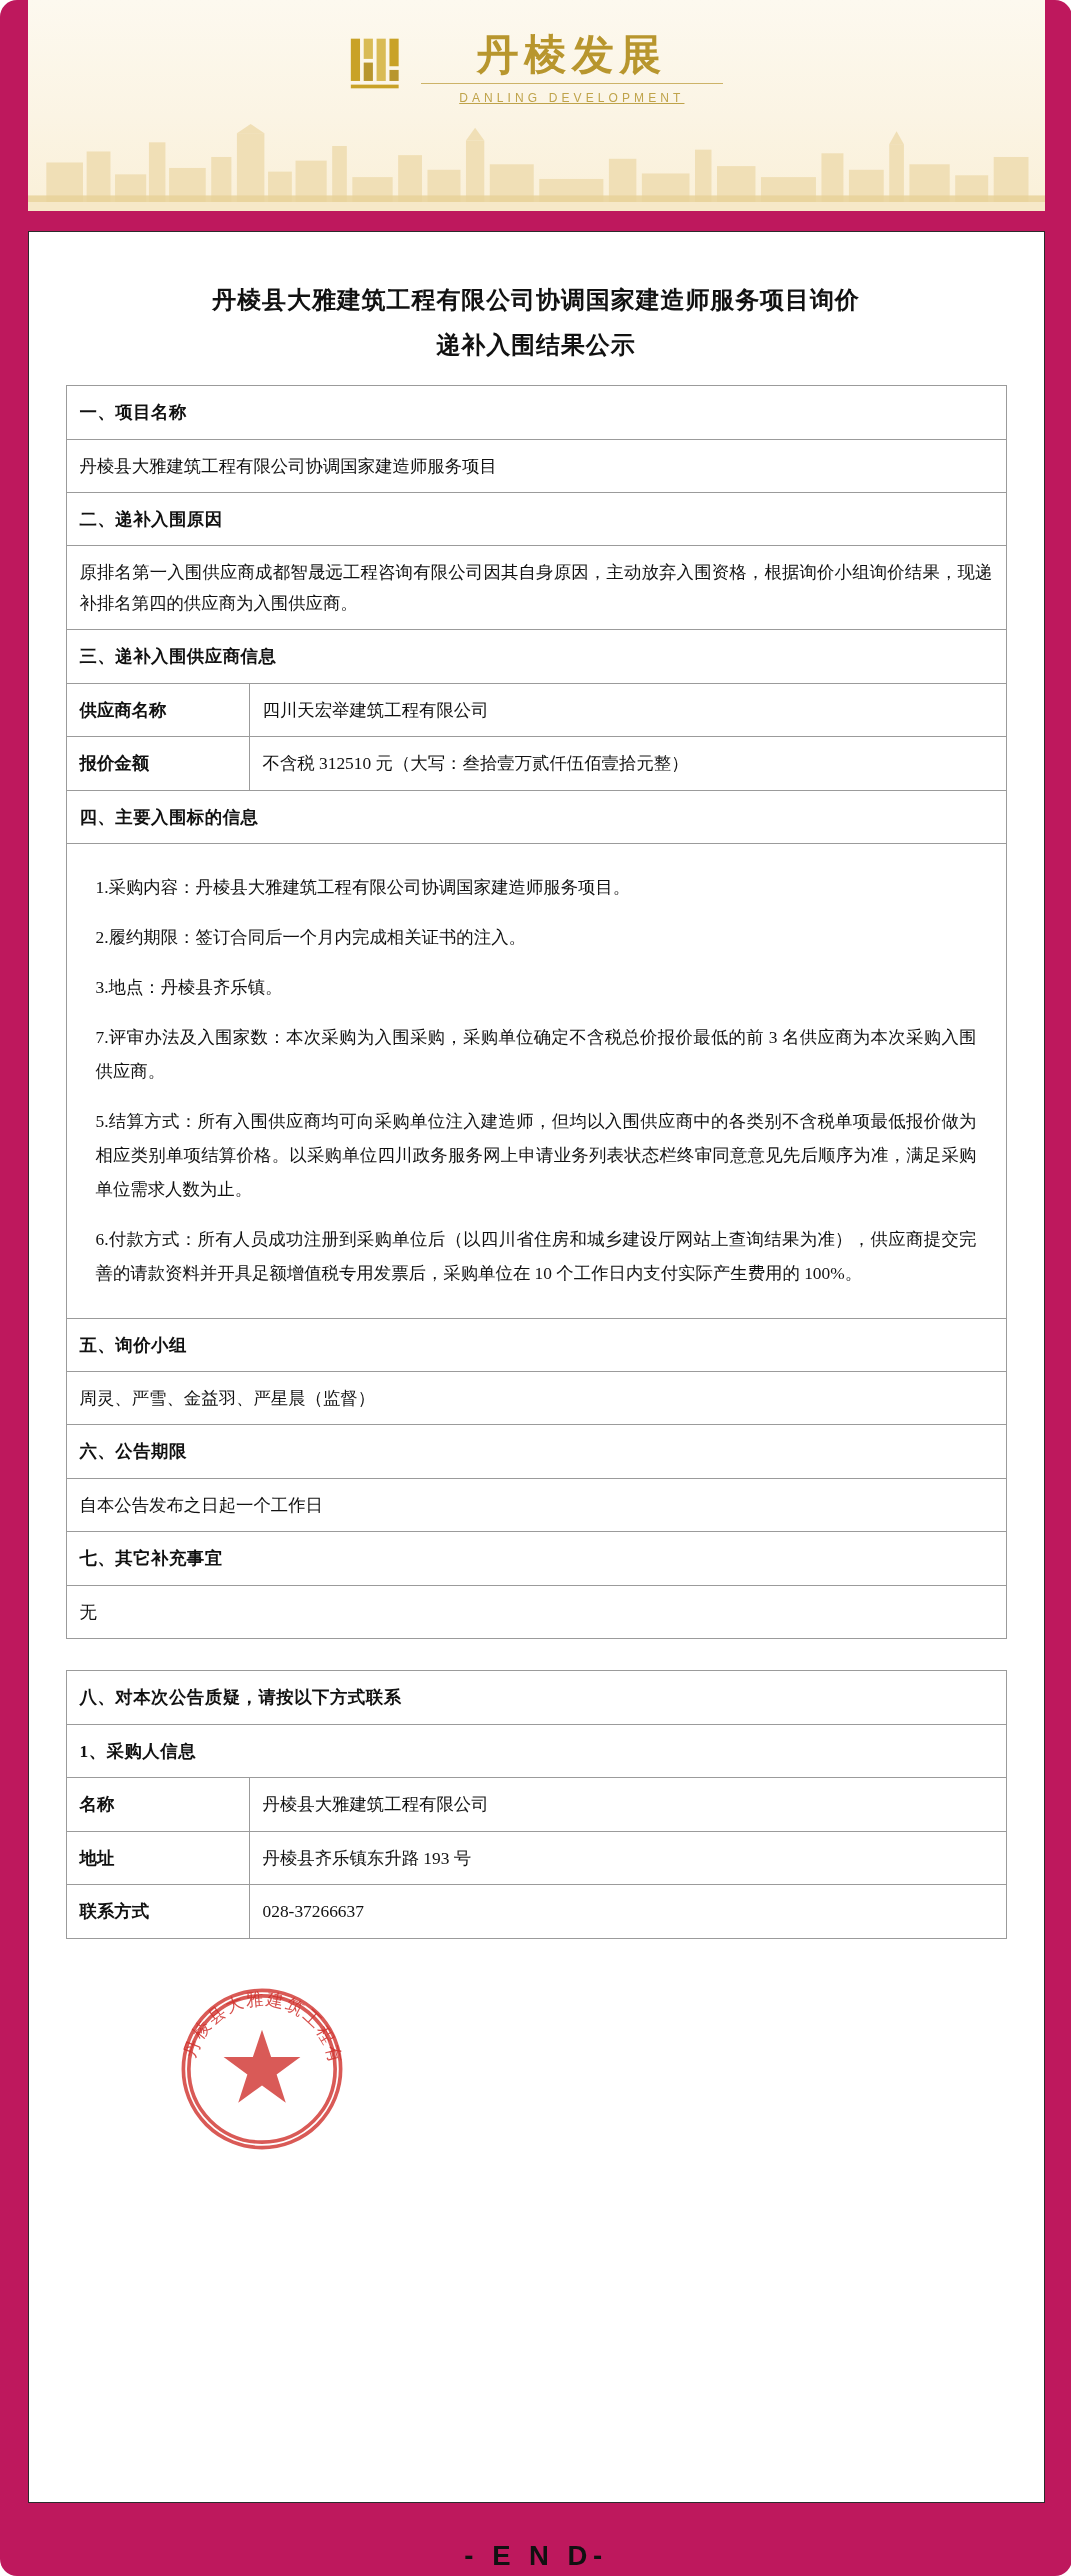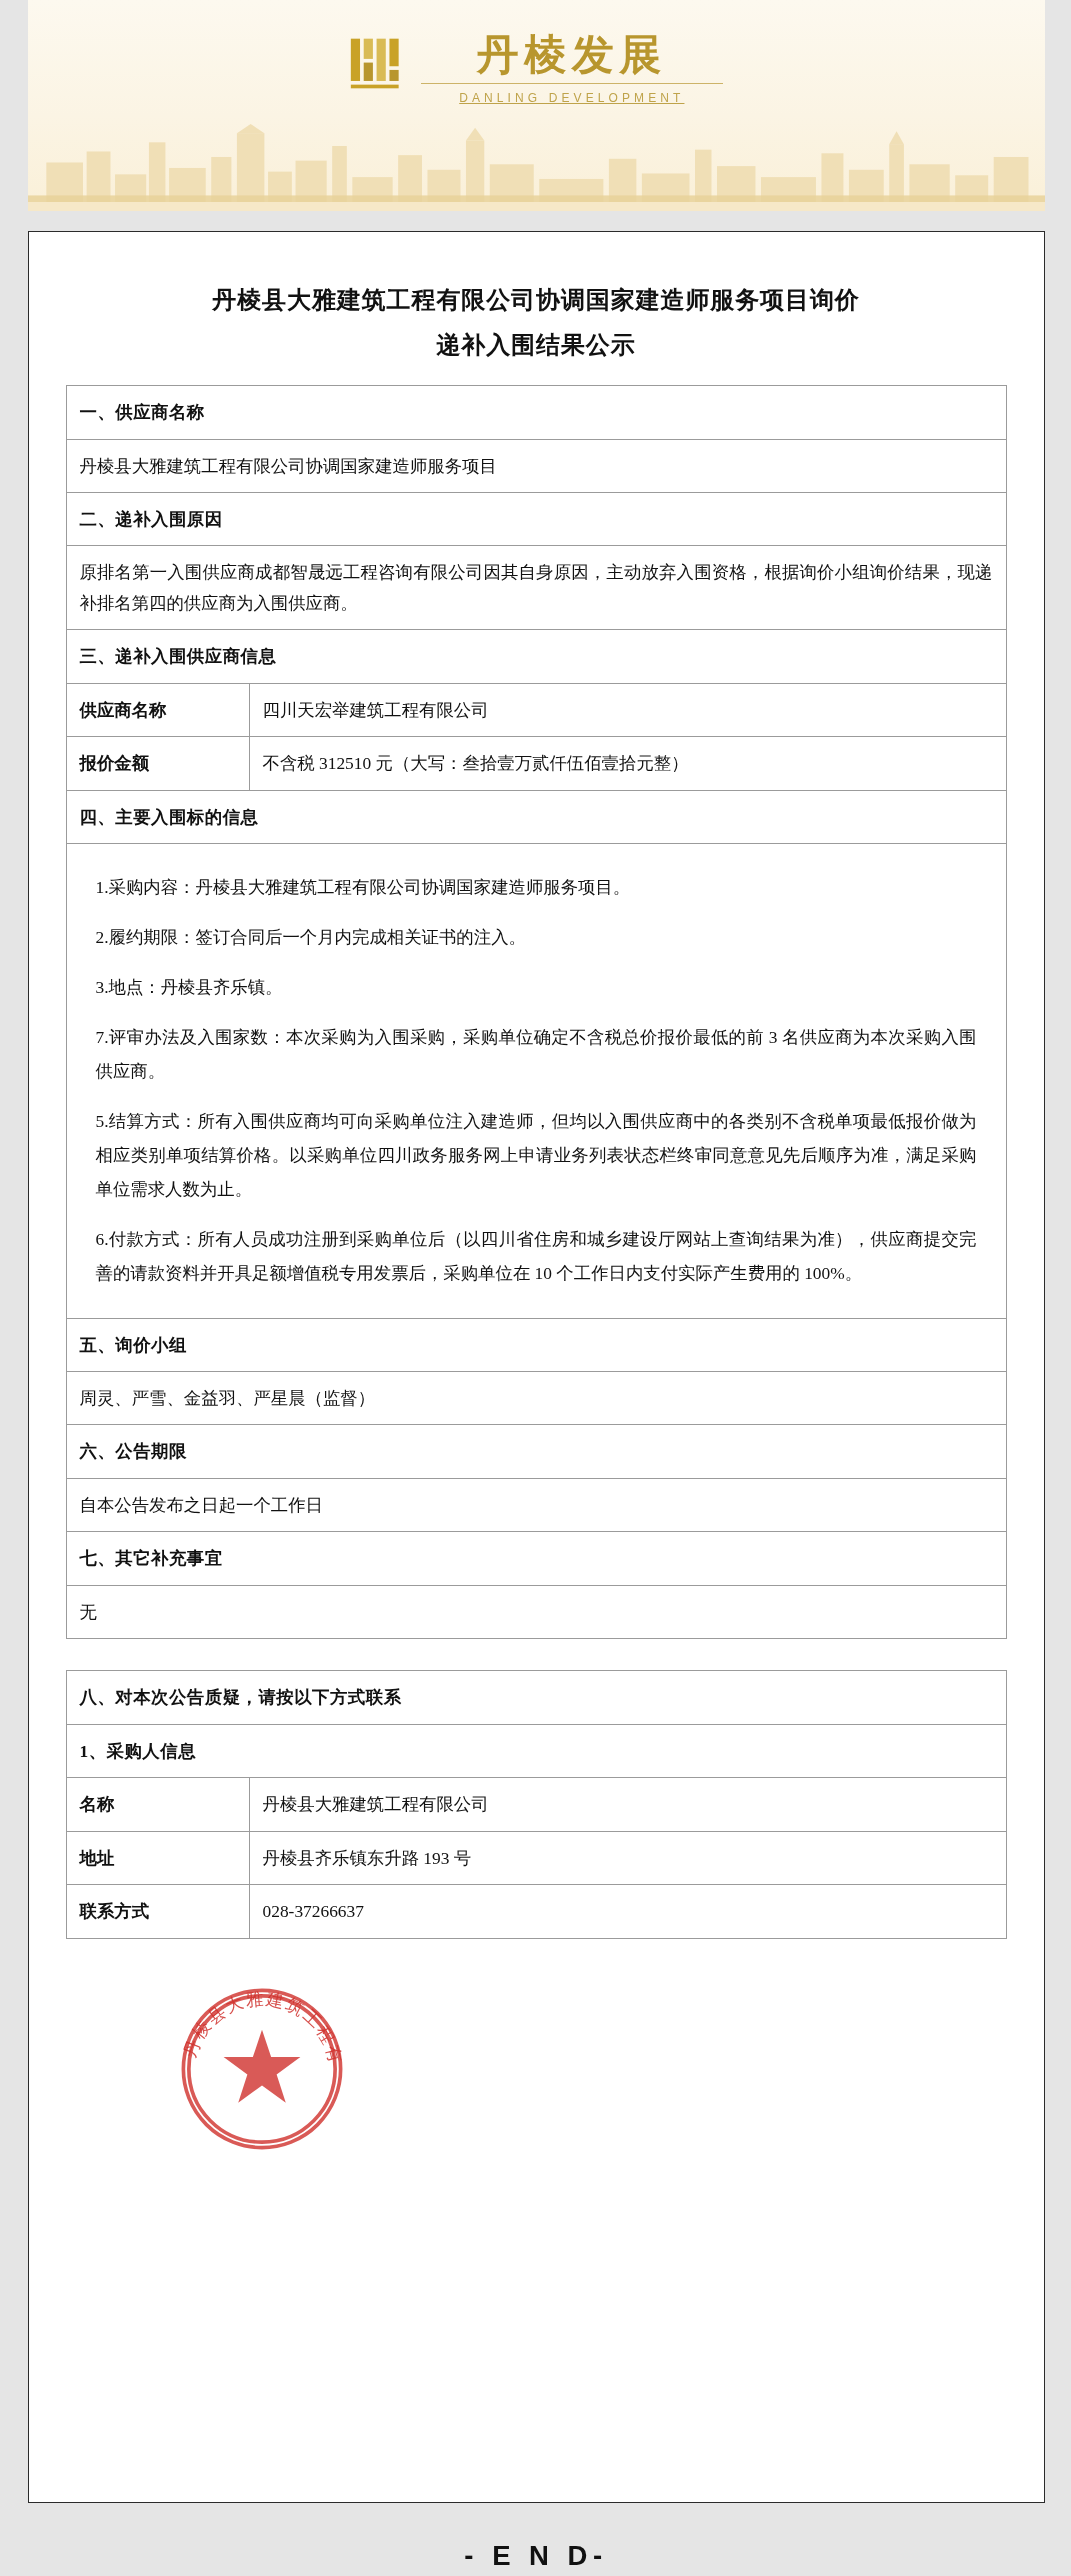--- a/index.html
+++ b/index.html
@@ -16,8 +16,9 @@
     width: 1072px;
     min-height: 2576px;
     position: relative;
-    background: #e5e5e5;
+    background: #be185d;
     box-sizing: border-box;
+    border-radius: 17px;
   }
 
   

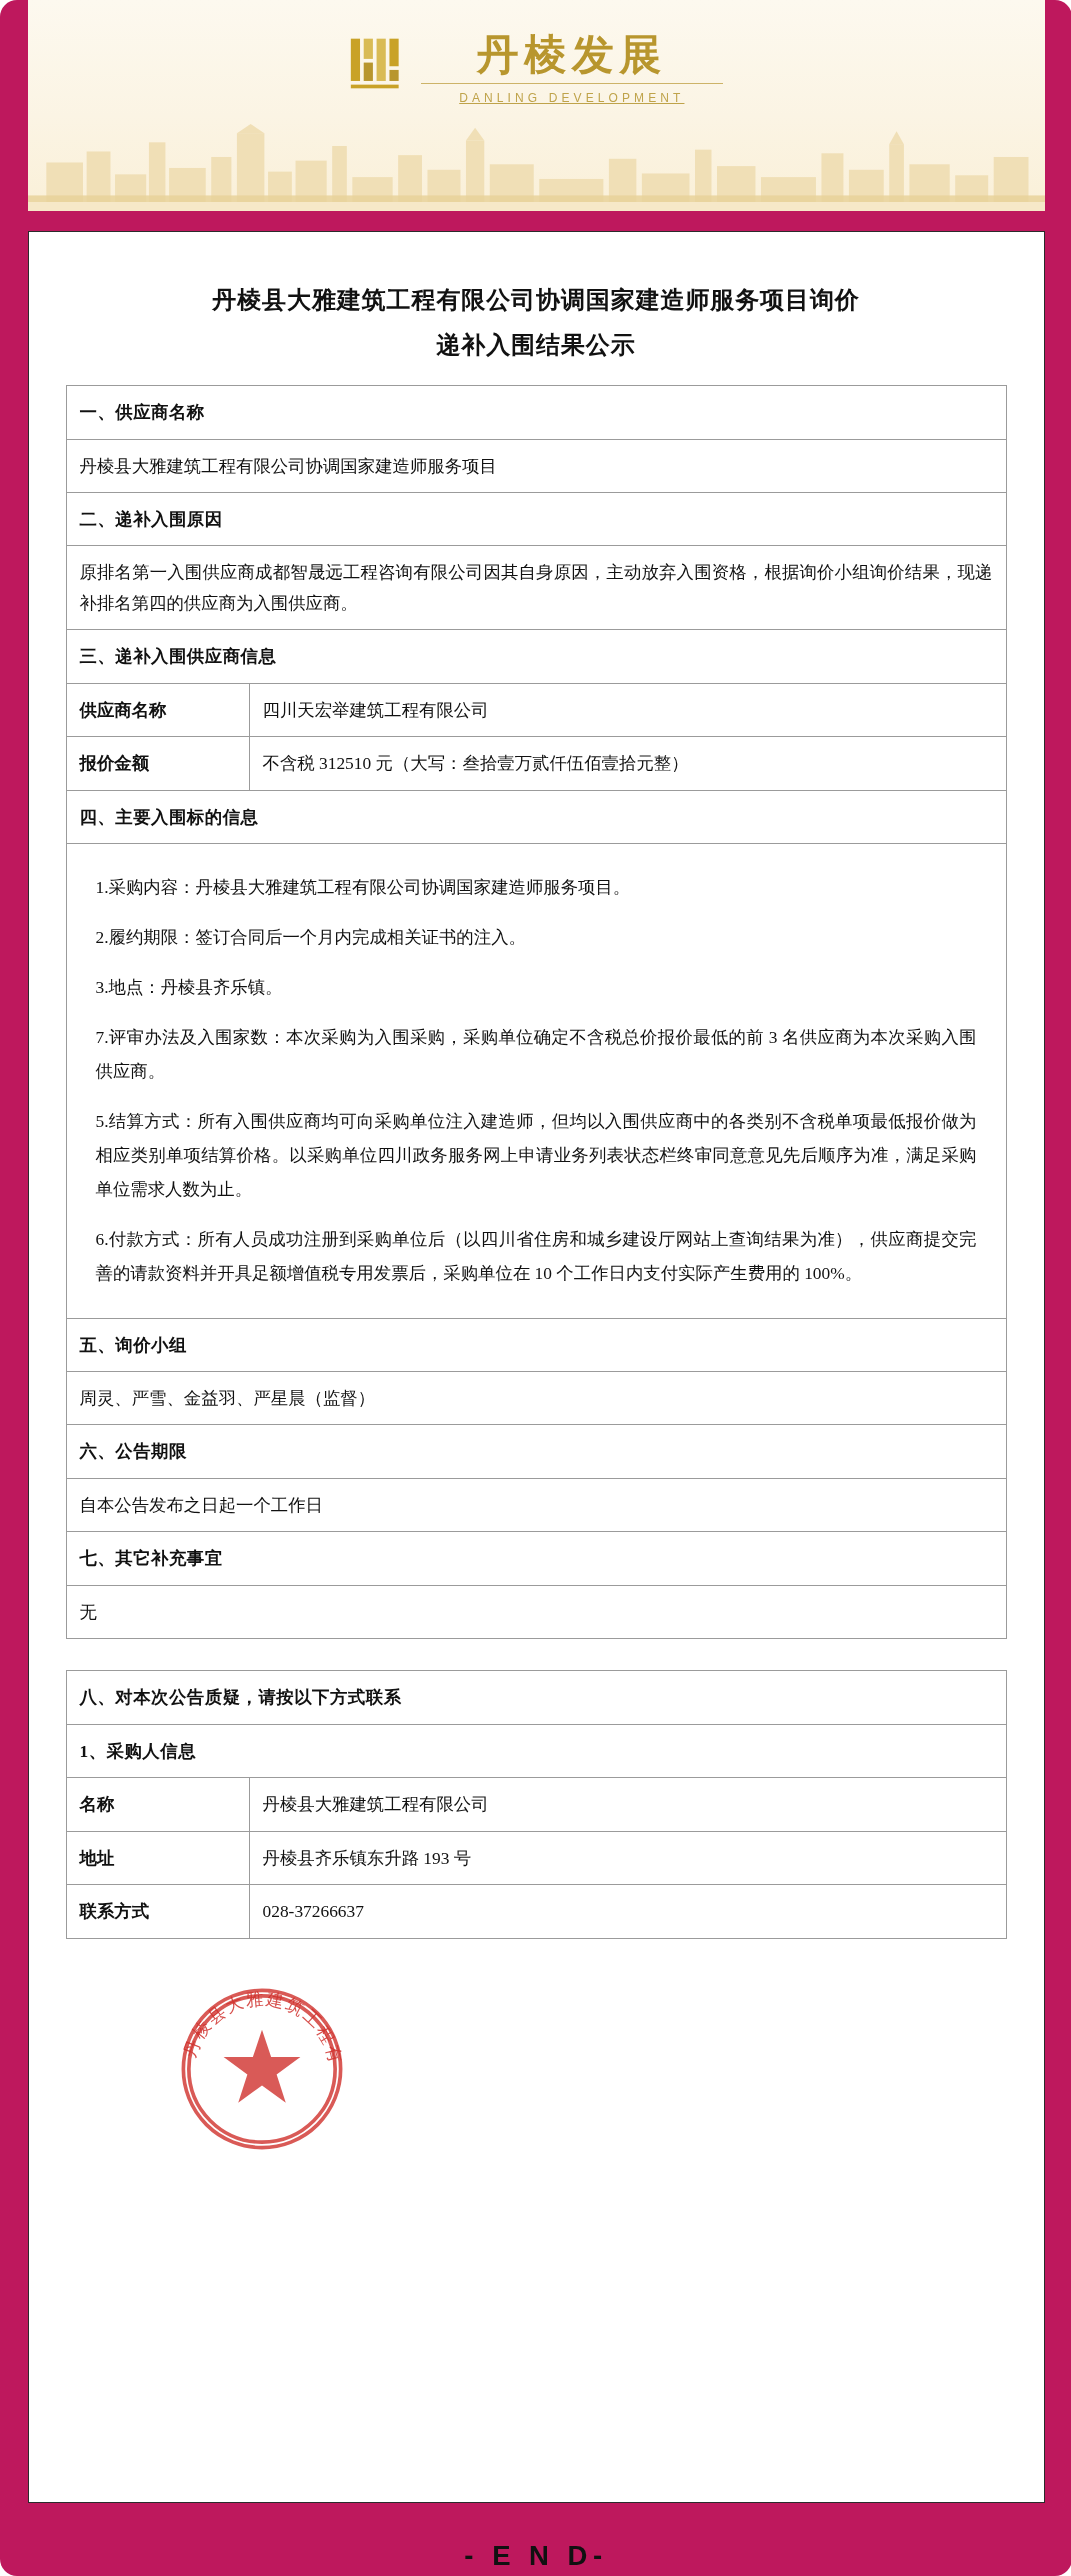--- a/index.html
+++ b/index.html
@@ -259,7 +259,7 @@
       </colgroup>
       <tbody>
         <tr>
-          <td class="section" colspan="2">一、供应商名称</td>
+          <td class="section" colspan="2">一、项目名称</td>
         </tr>
         <tr>
           <td class="para" colspan="2">丹棱县大雅建筑工程有限公司协调国家建造师服务项目</td>

